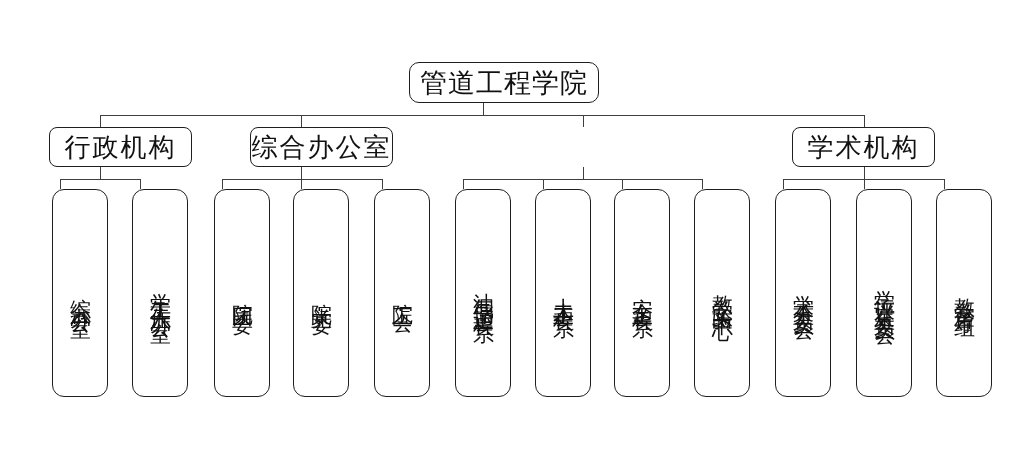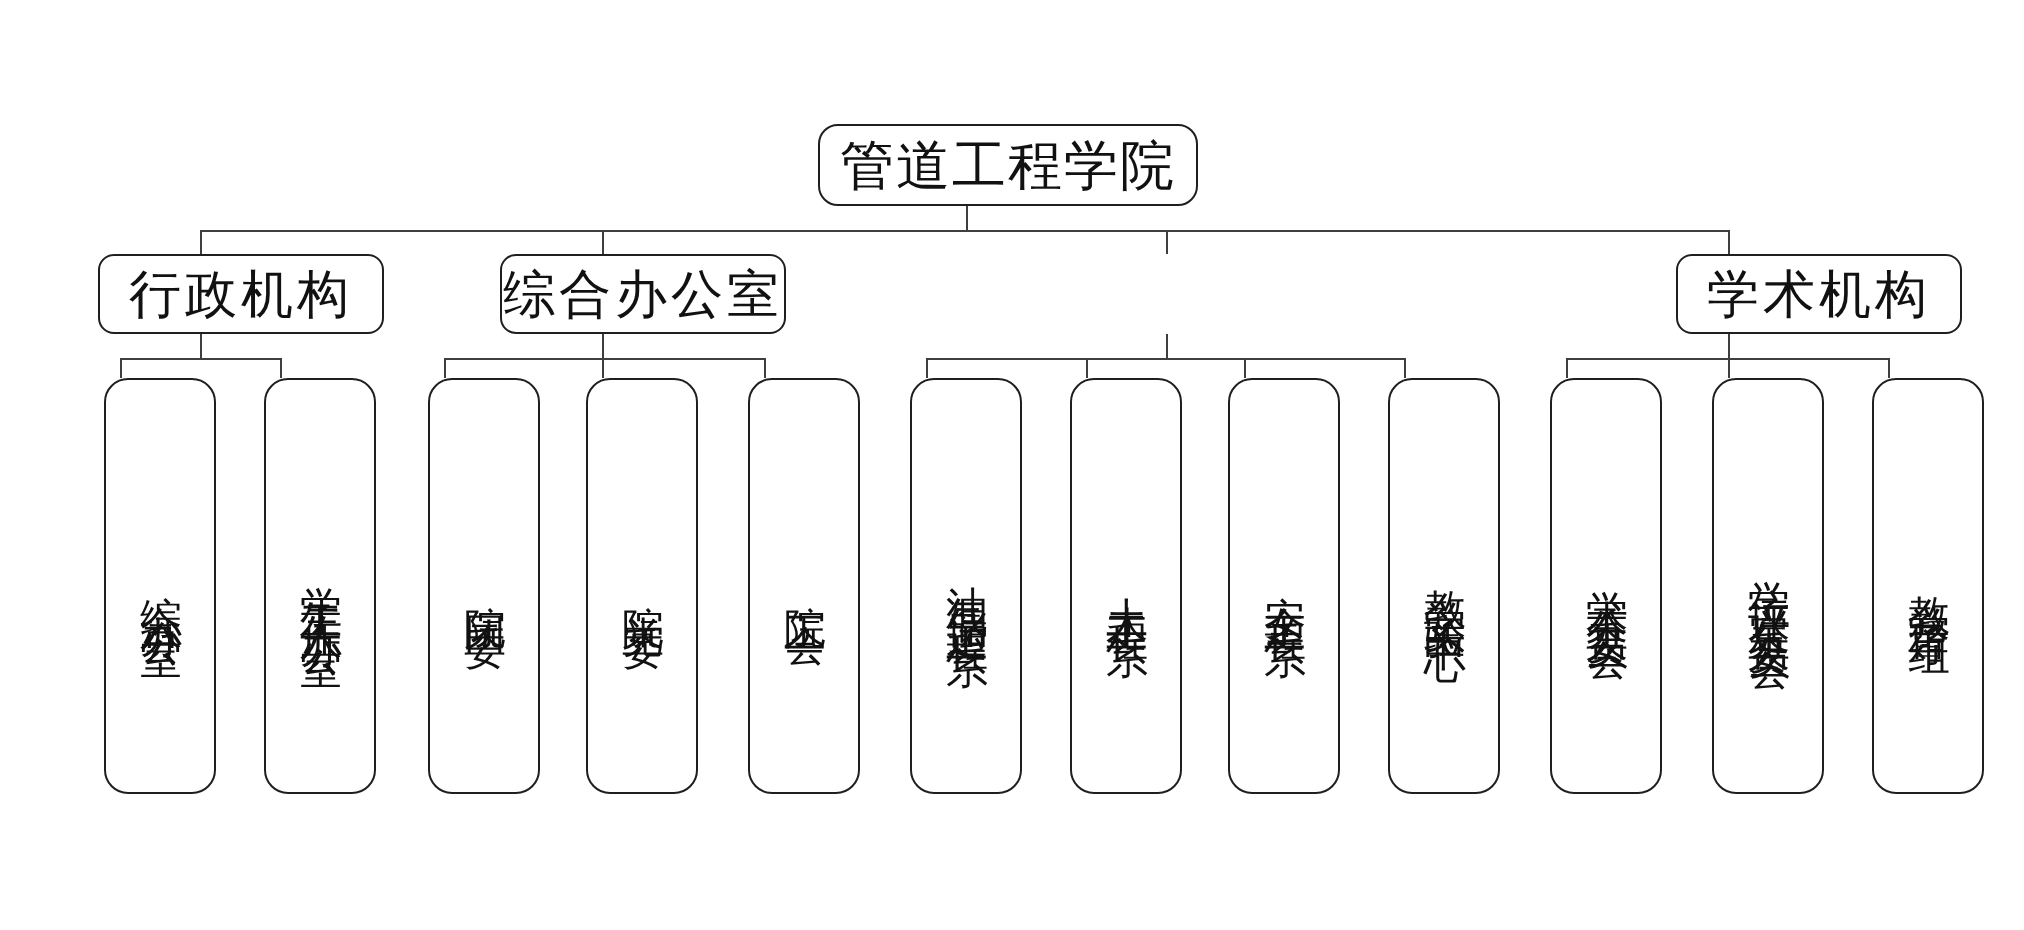--- a/index.html
+++ b/index.html
@@ -60,7 +60,7 @@
 
   <div class="node l2" style="left:29px;top:127px;width:143px;height:40px">行政机构</div>
   <div class="node l2" style="left:230px;top:127px;width:143px;height:40px">综合办公室</div>
-  <div class="node l2" style="left:818px;top:127px;width:143px;height:40px">学术机构</div>
+  <div class="node l2" style="left:772px;top:127px;width:143px;height:40px">学术机构</div>
 
   <div class="node leaf" style="left:32px;top:189px;width:56px;height:208px">综合办公室</div>
   <div class="node leaf" style="left:112px;top:189px;width:56px;height:208px">学生工作办公室</div>

